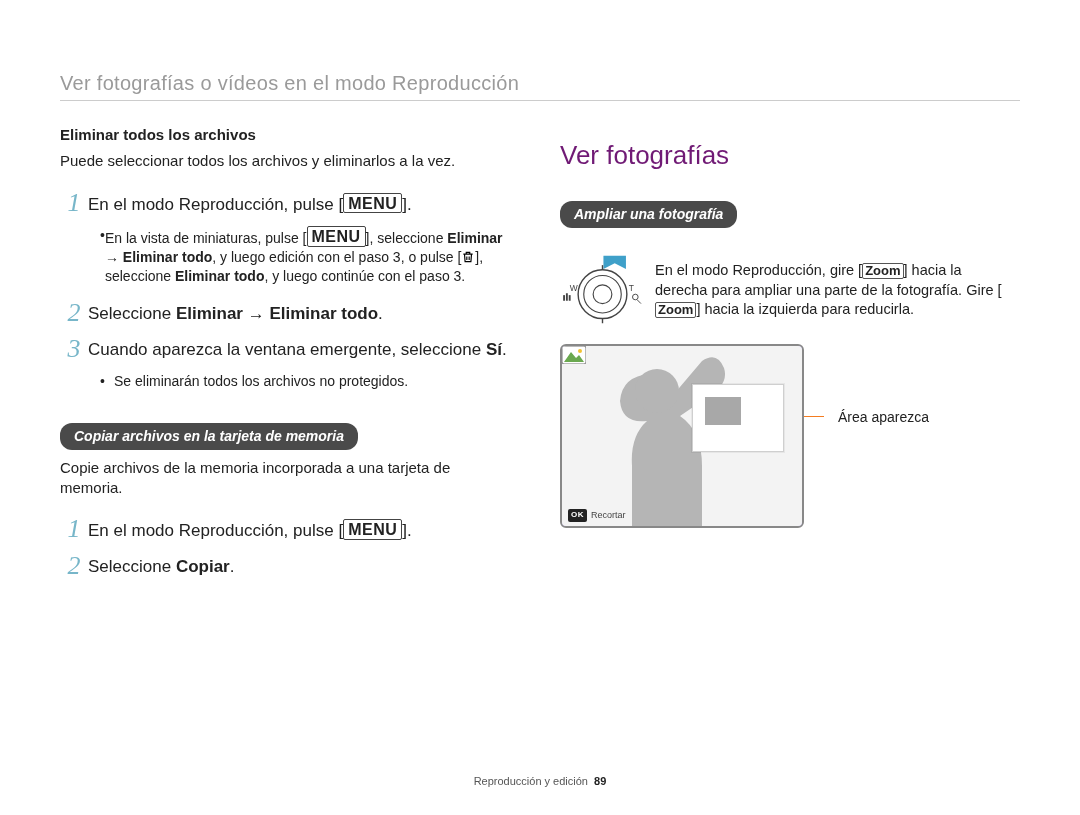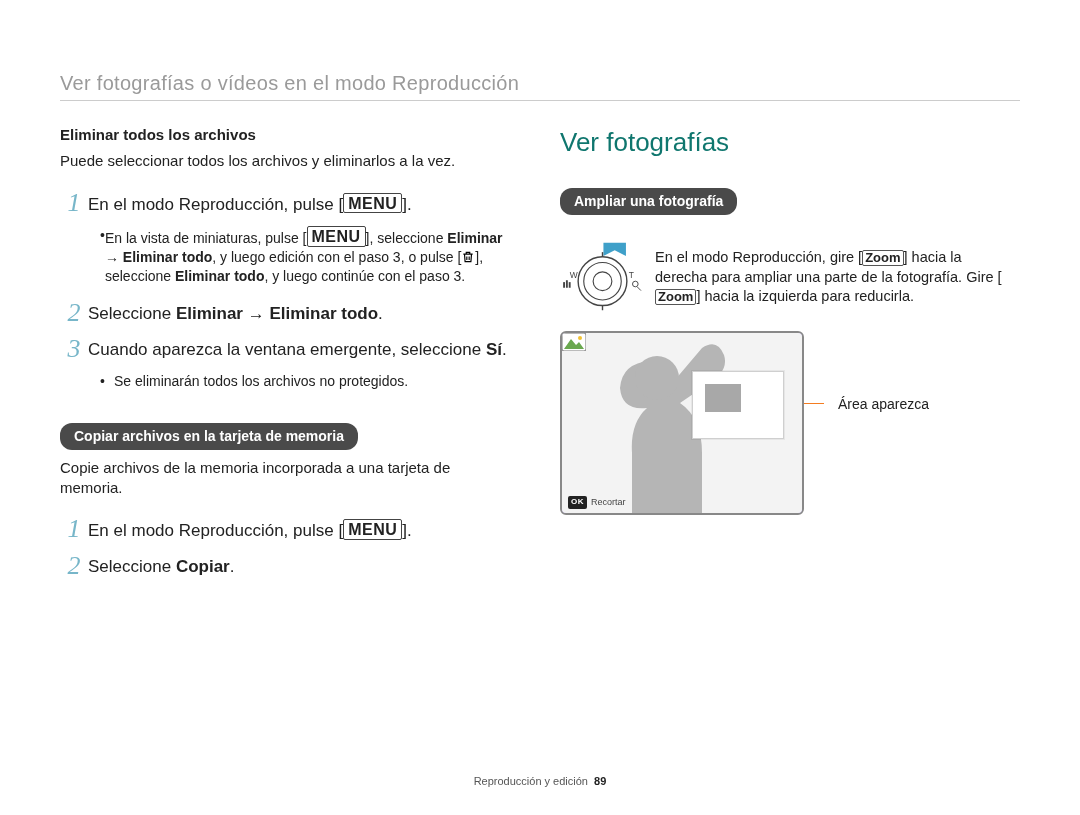--- a/index.html
+++ b/index.html
@@ -93,10 +93,10 @@
     margin:18px 0 8px 0;
   }
   .section-title{
-    color:#0f766e;
+    color:#701a75;
     font-size:26px;
     font-weight:300;
-    margin:0 0 10px 0;
+    margin:13px 0 10px 0;
   }
   .zoom-block{
     display:flex;

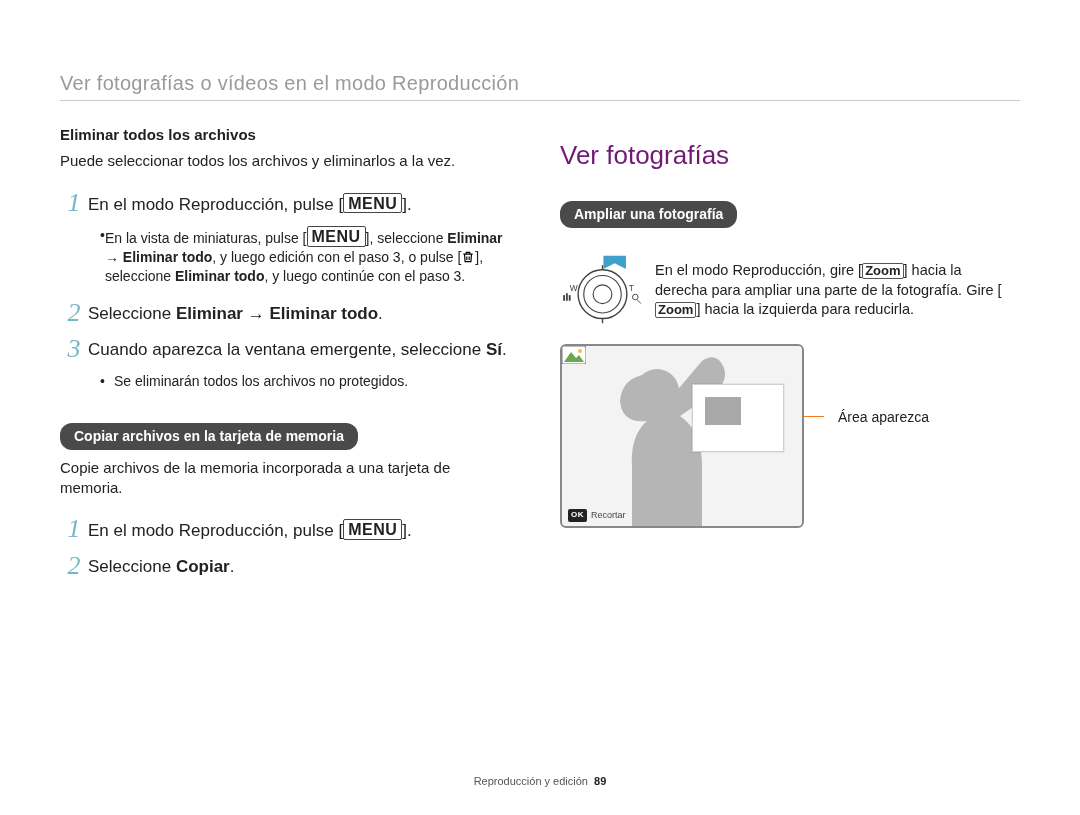--- a/index.html
+++ b/index.html
@@ -91,6 +91,7 @@
     font-size:14px;
     font-weight:bold;
     margin:18px 0 8px 0;
+    font-style:italic;
   }
   .section-title{
     color:#701a75;

